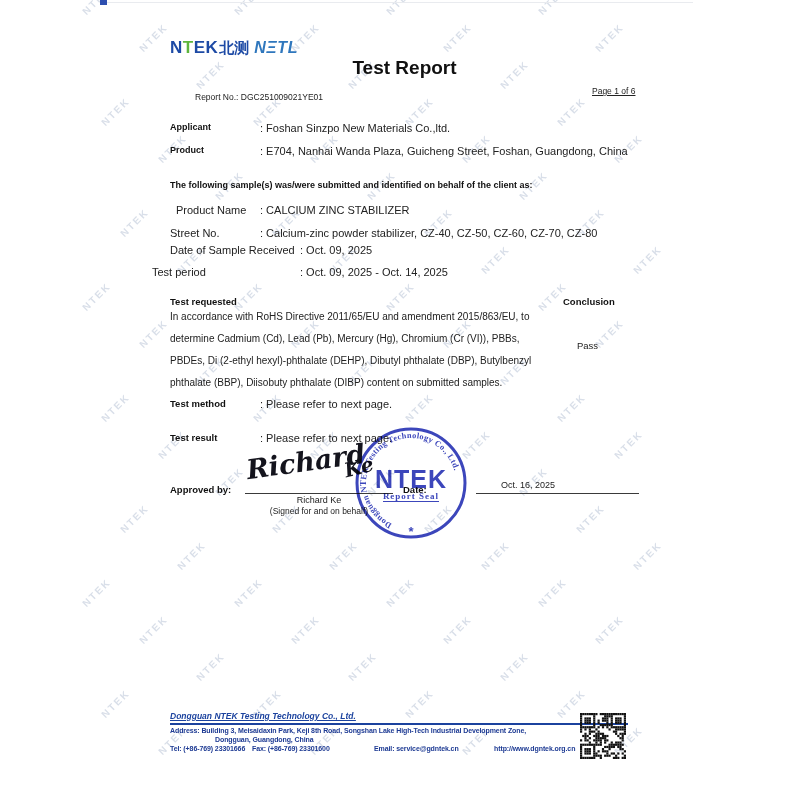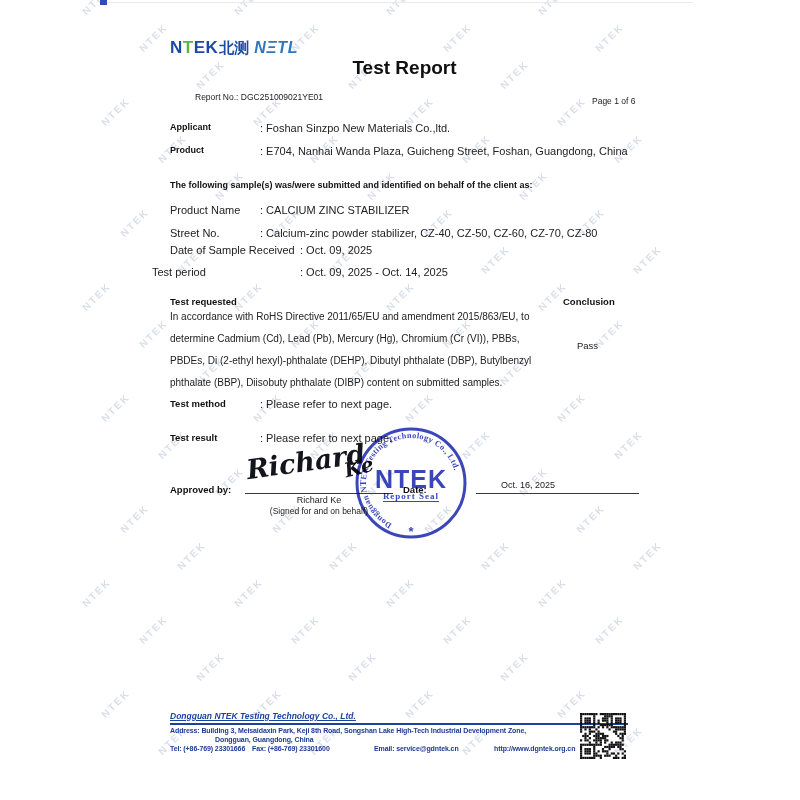--- a/index.html
+++ b/index.html
@@ -136,7 +136,7 @@
   </div>
   <div class="abs" id="doc-title">Test Report</div>
   <div class="abs meta" style="left:195px;top:92px;">Report No.: DGC251009021YE01</div>
-  <div class="abs meta" style="left:592px;top:96px;">Page 1 of 6</div>
+  <div class="abs meta" style="left:592px;top:86px;text-decoration:underline;">Page 1 of 6</div>
 
   <div class="abs lbl" style="left:170px;top:122px;">Applicant</div>
   <div class="abs val" style="left:260px;top:122px;">: Foshan Sinzpo New Materials Co.,ltd.</div>

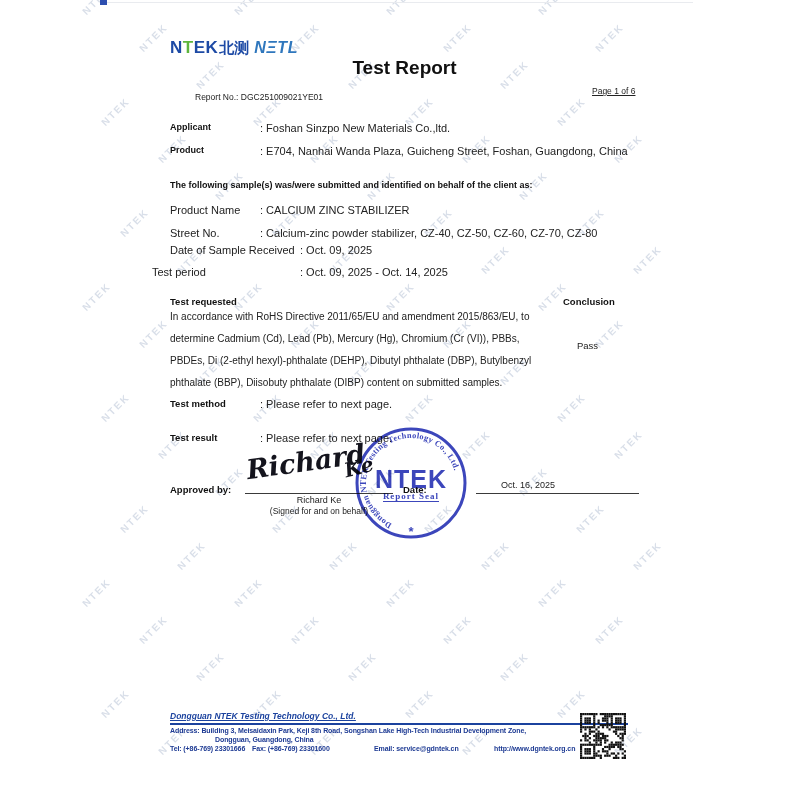--- a/index.html
+++ b/index.html
@@ -145,7 +145,7 @@
 
   <div class="abs lbl" style="left:170px;top:180px;">The following sample(s) was/were submitted and identified on behalf of the client as:</div>
 
-  <div class="abs val" style="left:170px;top:204px;">Product Name</div>
+  <div class="abs val" style="left:176px;top:204px;">Product Name</div>
   <div class="abs val" style="left:260px;top:204px;">: CALCIUM ZINC STABILIZER</div>
   <div class="abs val" style="left:170px;top:227px;">Street No.</div>
   <div class="abs val" style="left:260px;top:227px;">: Calcium-zinc powder stabilizer, CZ-40, CZ-50, CZ-60, CZ-70, CZ-80</div>

